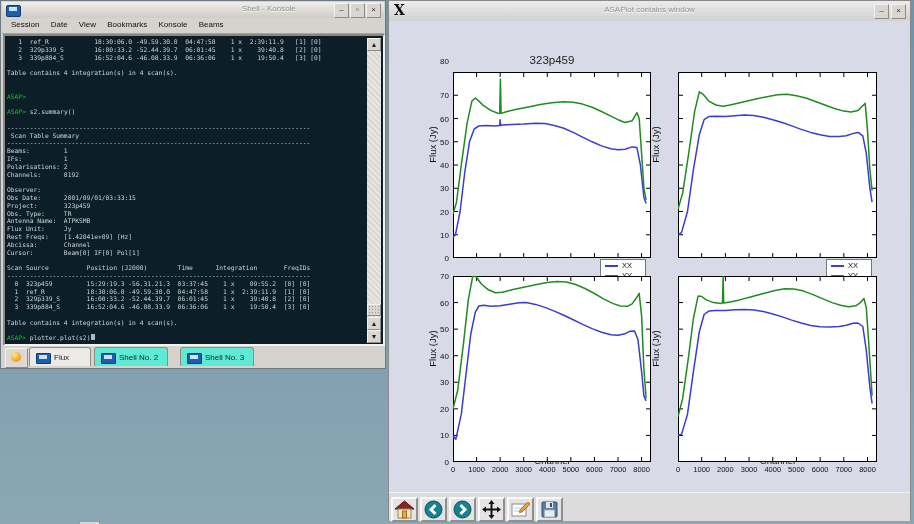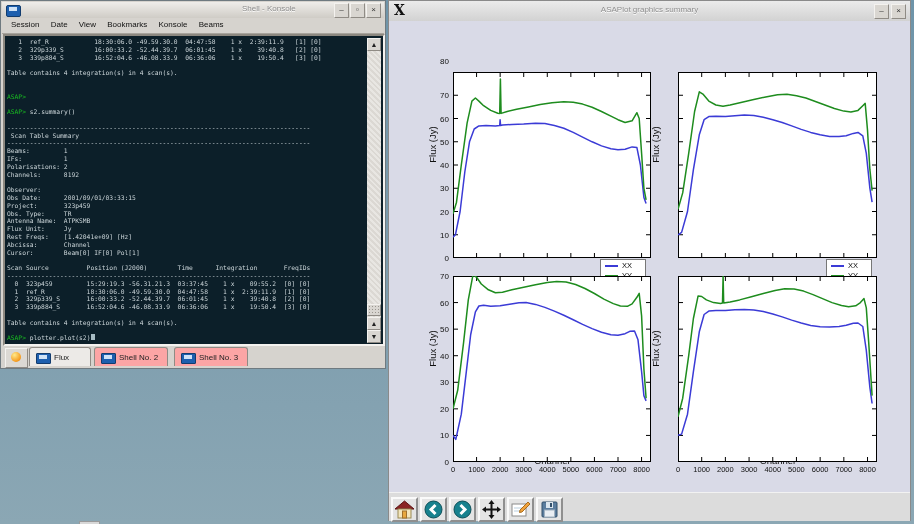--- a/index.html
+++ b/index.html
@@ -182,7 +182,7 @@
   <div id="plot-win">
     <div id="plot-tbar">
       <span id="x11-ico">X</span>
-      <div id="plot-title">ASAPlot graphics summary</div>
+      <div id="plot-title">ASAPlot contains window</div>
       <div class="winbtn" style="right:21px;top:3px;">–</div>
       <div class="winbtn" style="right:4px;top:3px;">×</div>
     </div>

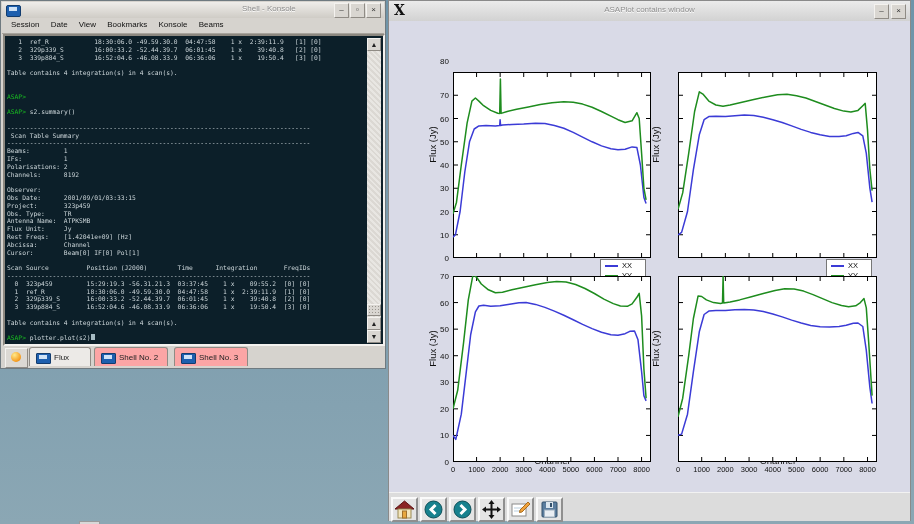--- a/index.html
+++ b/index.html
@@ -189,6 +189,7 @@
 
     <div id="fig">
 
+      <div class="ptitle" style="left:64px;top:33px;width:198px;">323p459</div>
       <div class="ptitle" style="left:64px;top:216px;width:198px;">329p339_S</div>
       <div class="ptitle" style="left:289px;top:216px;width:199px;">339p884_S</div>
 

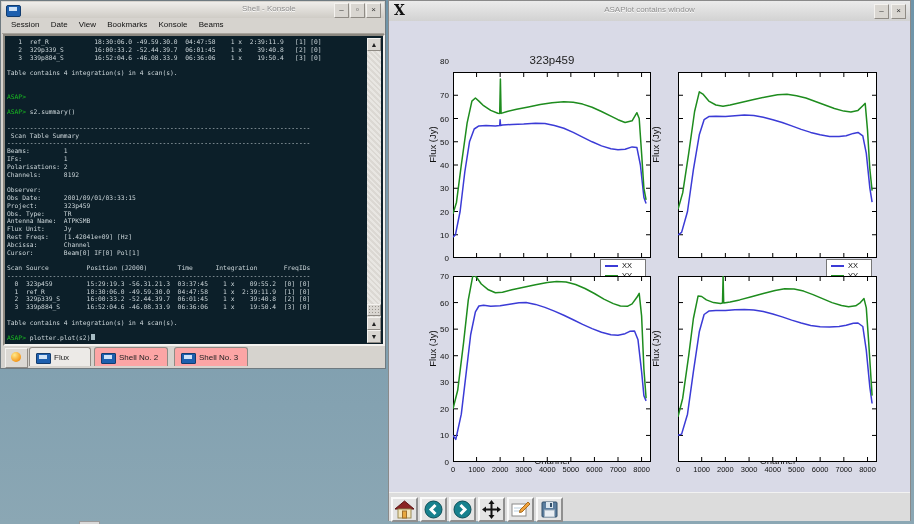--- a/index.html
+++ b/index.html
@@ -49,7 +49,7 @@
     border:1px solid;border-color:#f4f2ef #8f8b85 #8f8b85 #f4f2ef;}
   #newsess .ball{position:absolute;left:5px;top:3px;width:10px;height:10px;border-radius:50%;
     background:radial-gradient(circle at 35% 30%,#ffe98a,#f59a1d 70%,#c96a08);}
-  .tab{position:absolute;top:0;height:19px;background:#fca5a5;border:1px solid #8f8b85;
+  .tab{position:absolute;top:0;height:19px;background:#5eead4;border:1px solid #8f8b85;
     border-bottom:none;border-radius:3px 3px 0 0;font-size:8px;color:#222;box-sizing:border-box;}
   .tab.active{background:#eceae7;}
   .tab .mon{position:absolute;left:6px;top:5px;width:13px;height:9px;background:#1d5fae;

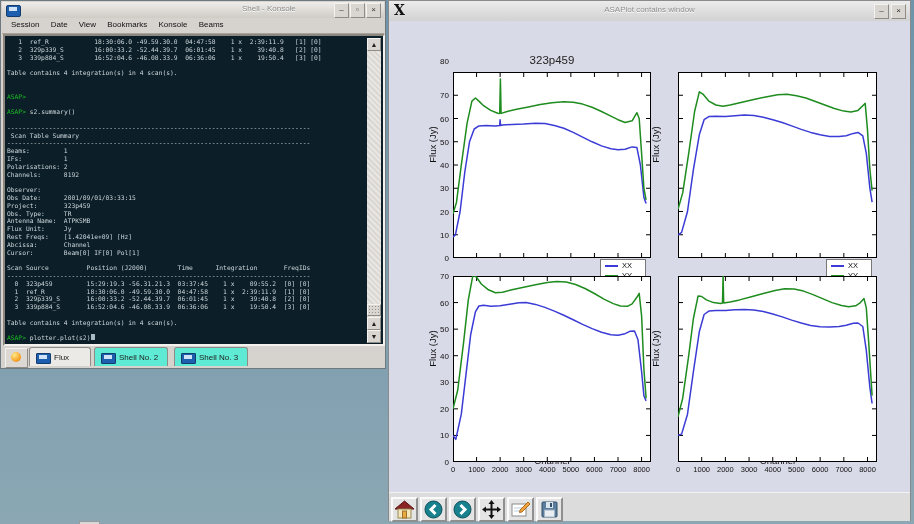--- a/index.html
+++ b/index.html
@@ -56,7 +56,7 @@
     border:1px solid #123c6e;border-radius:1px;}
   .tab .mon::after{content:"";position:absolute;left:2px;top:1px;width:8px;height:4px;background:#cfe2f6;}
   .tab .lbl{position:absolute;left:24px;top:5px;white-space:nowrap;}
-  #tab0{left:27px;width:62px;} #tab1{left:92px;width:74px;} #tab2{left:172px;width:74px;}
+  #tab0{left:27px;width:62px;} #tab1{left:92px;width:74px;} #tab2{left:178px;width:74px;}
   
   #sliver{position:absolute;left:79px;top:521px;width:19px;height:3px;background:#d8d8d8;border:1px solid #9a9a9a;}
   

